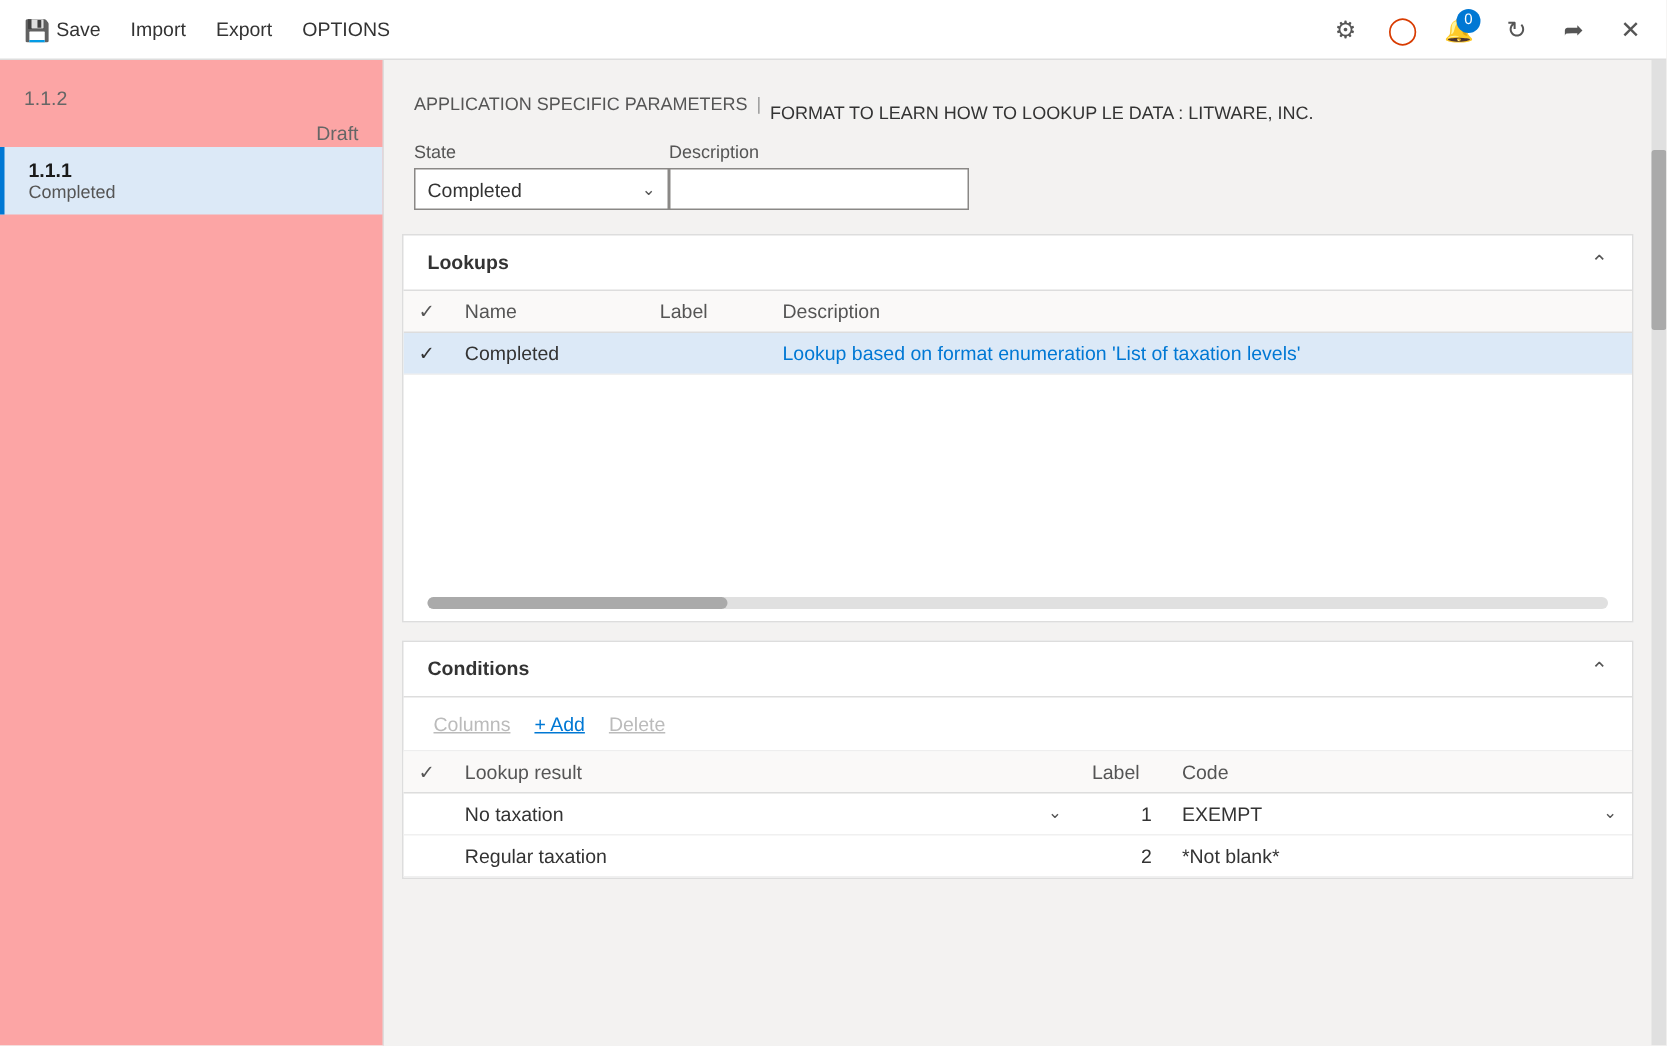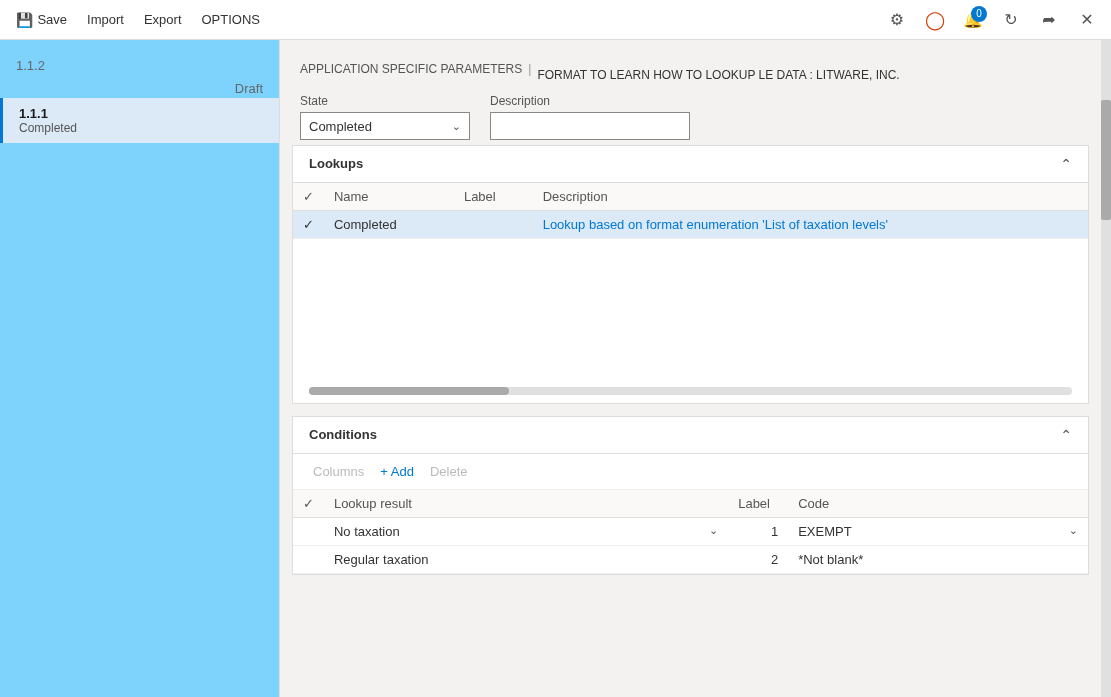--- a/index.html
+++ b/index.html
@@ -35,7 +35,7 @@
 
     
     .sidebar {
-      width: 280px; background: #7dd3fc; border-right: 1px solid #ddd;
+      width: 256px; background: #fca5a5; border-right: 1px solid #ddd;
       padding: 12px 0; flex-shrink: 0;
     }
     .sidebar-draft {

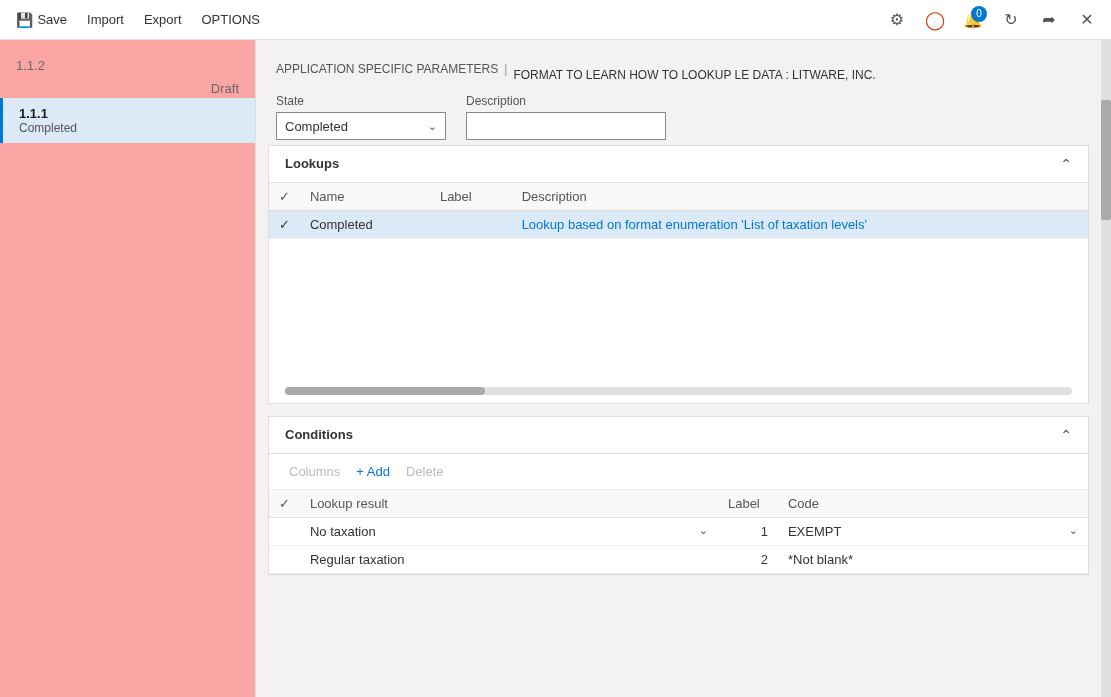--- a/index.html
+++ b/index.html
@@ -60,7 +60,7 @@
 
     
     .state-row {
-      padding: 4px 20px 5px 20px; display: flex; gap: 20px; align-items: flex-end;
+      padding: 4px 20px 16px 20px; display: flex; align-items: flex-end;
     }
     .field-group { display: flex; flex-direction: column; gap: 4px; }
     .field-label { font-size: 12px; color: #555; }

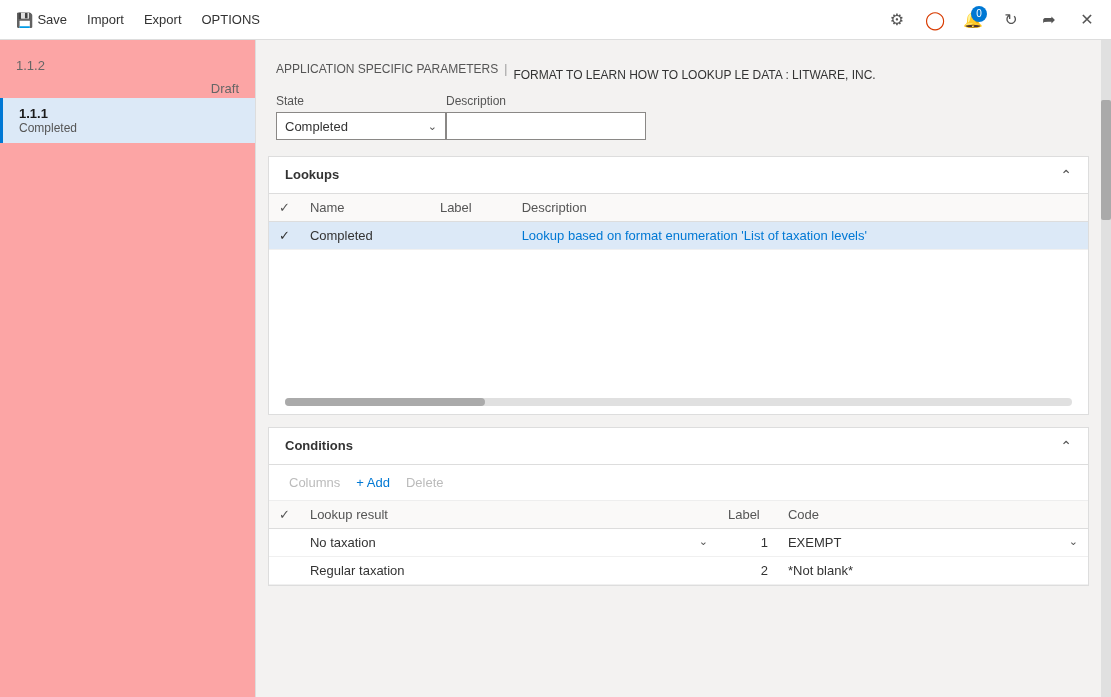--- a/index.html
+++ b/index.html
@@ -127,7 +127,7 @@
     .cond-btn {
       background: none; border: none; cursor: pointer;
       font-size: 13px; color: #555; padding: 2px 4px;
-      display: flex; align-items: center; gap: 2px;
+      display: flex; align-items: center; gap: 2px; text-decoration: underline;
     }
     .cond-btn.disabled { color: #bbb; cursor: default; }
     .cond-btn-add { color: #0078d4; }

